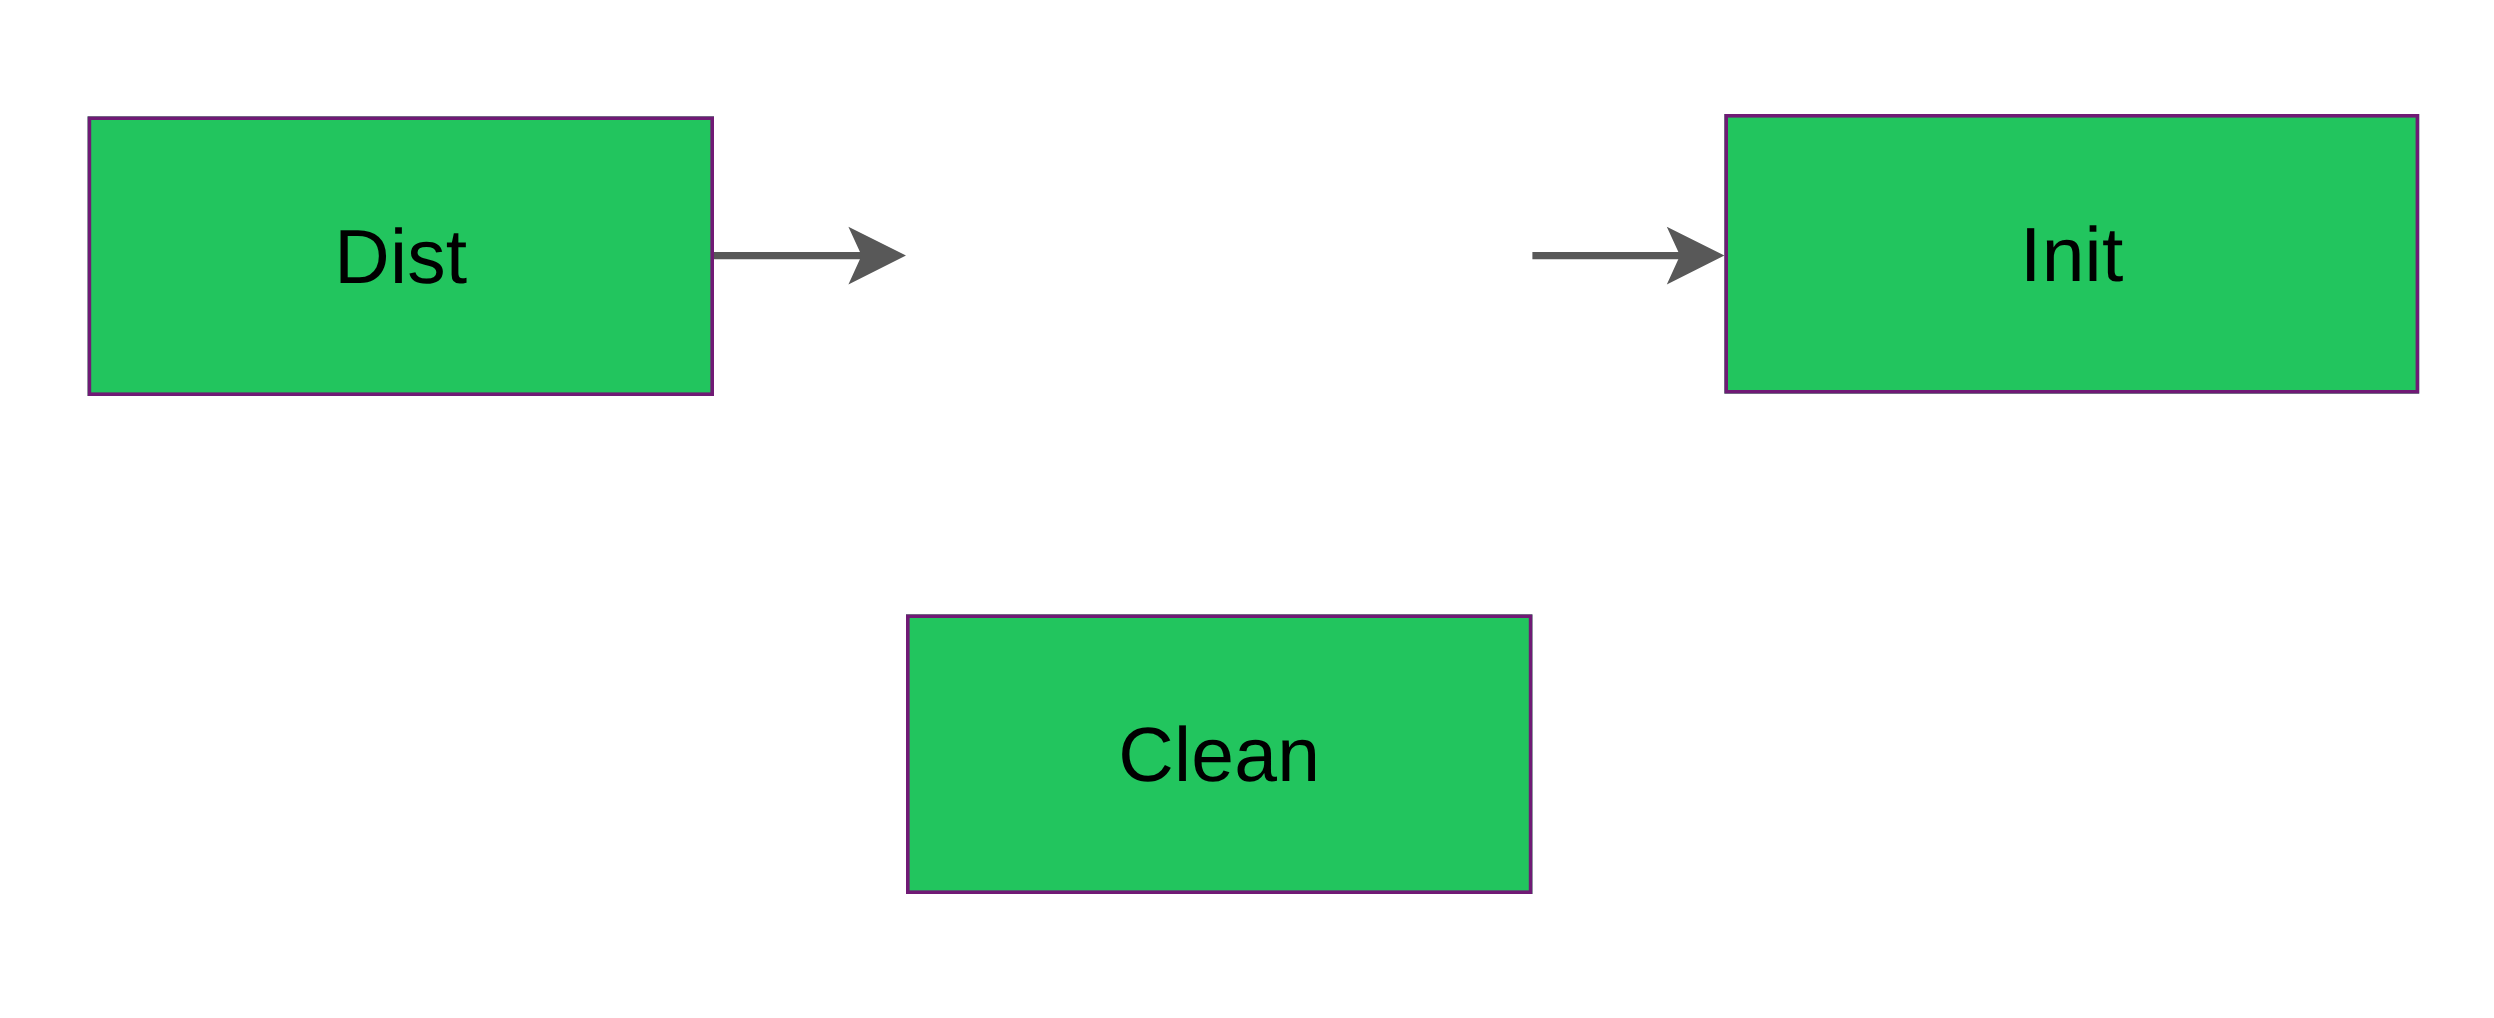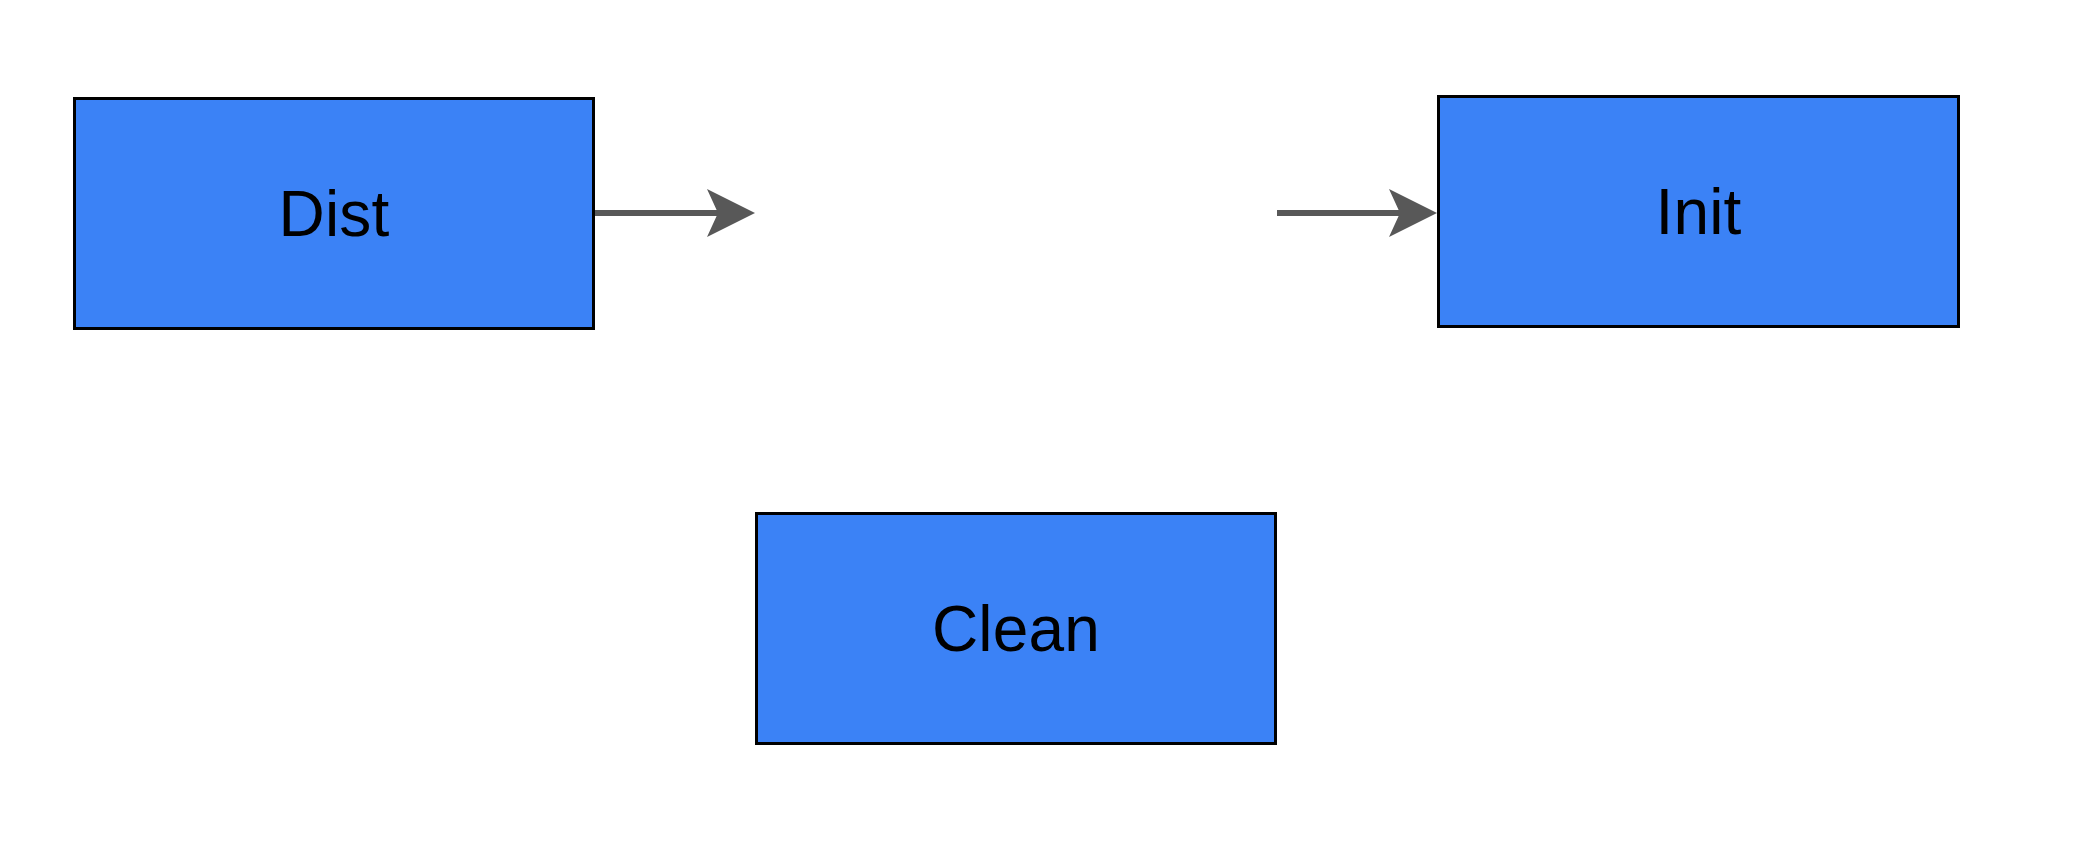--- a/index.html
+++ b/index.html
@@ -25,8 +25,8 @@
   .node {
     position: absolute;
     box-sizing: border-box;
-    background: #3b82f6;
-    border: 3px solid #000000;
+    background: #22c55e;
+    border: 3px solid #701a75;
     display: flex;
     align-items: center;
     justify-content: center;

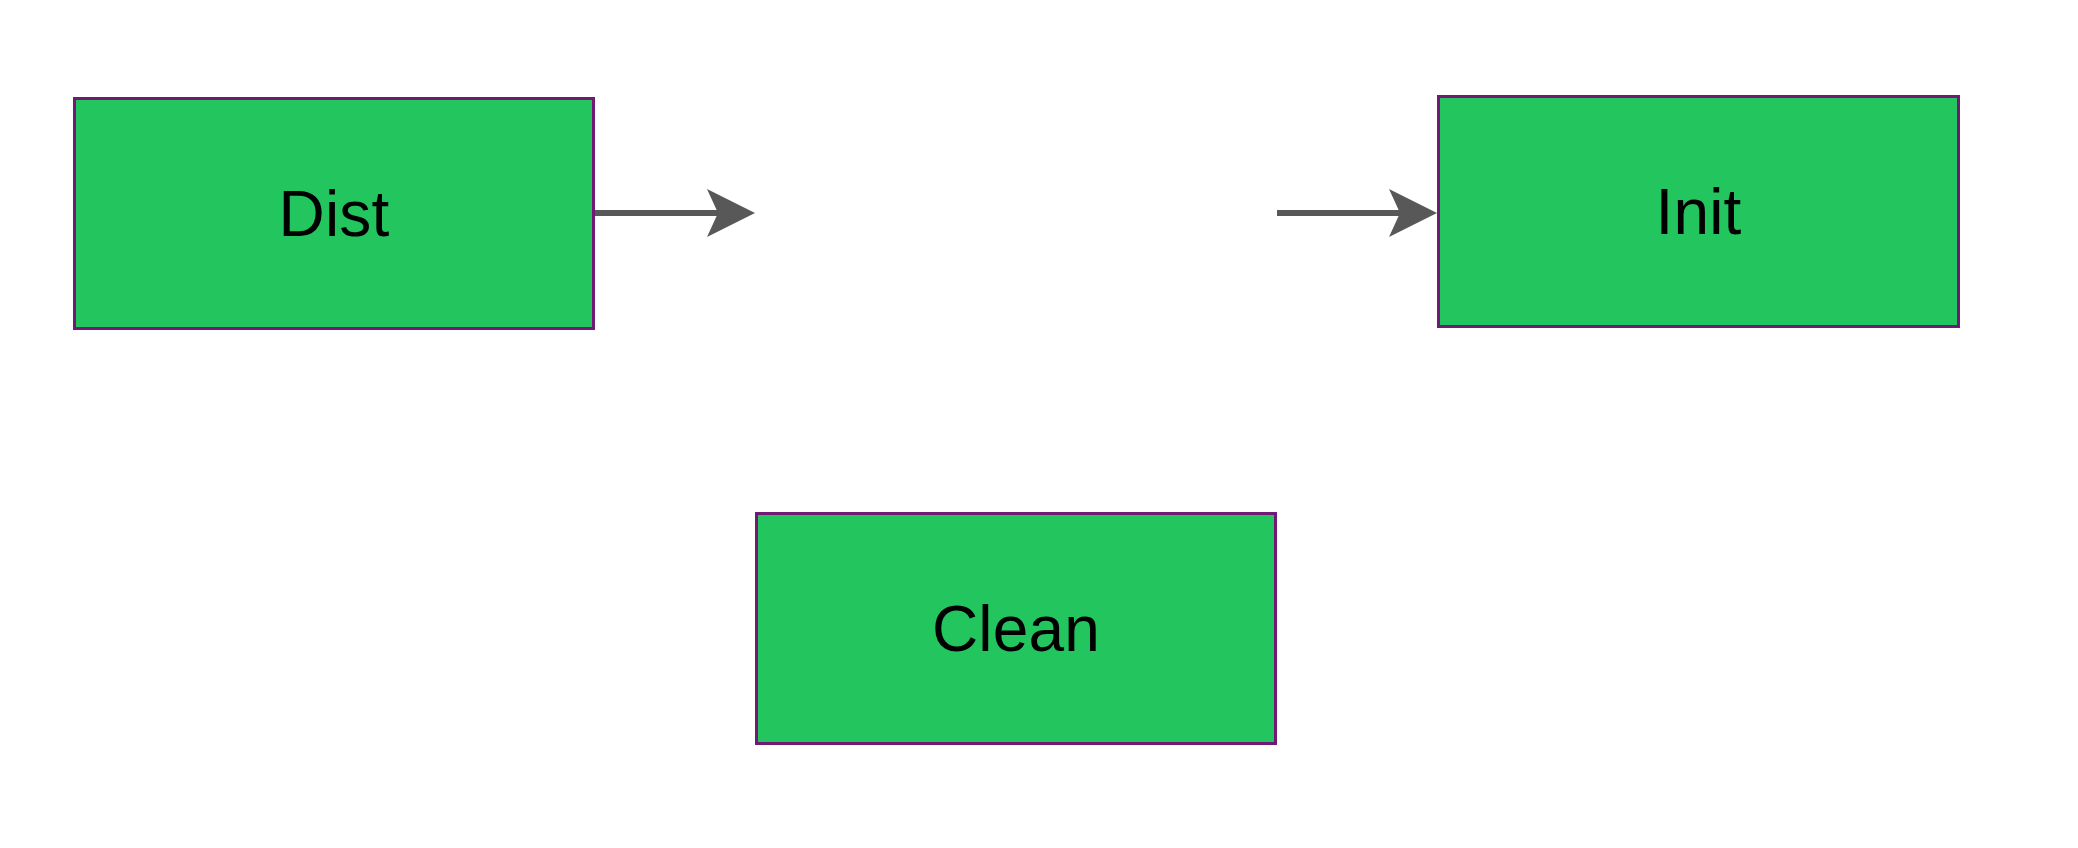--- a/index.html
+++ b/index.html
@@ -44,7 +44,7 @@
 
   .node-dist    { left: 73px;   top: 97px;  width: 522px; height: 233px; }
   .node-compile { left: 755px;  top: 95px;  width: 522px; height: 233px; }
-  .node-init    { left: 1437px; top: 95px;  width: 523px; height: 233px; }
+  .node-init    { left: 1437px; top: 95px;  width: 579px; height: 233px; }
   .node-clean   { left: 755px;  top: 512px; width: 522px; height: 233px; }
 
   

